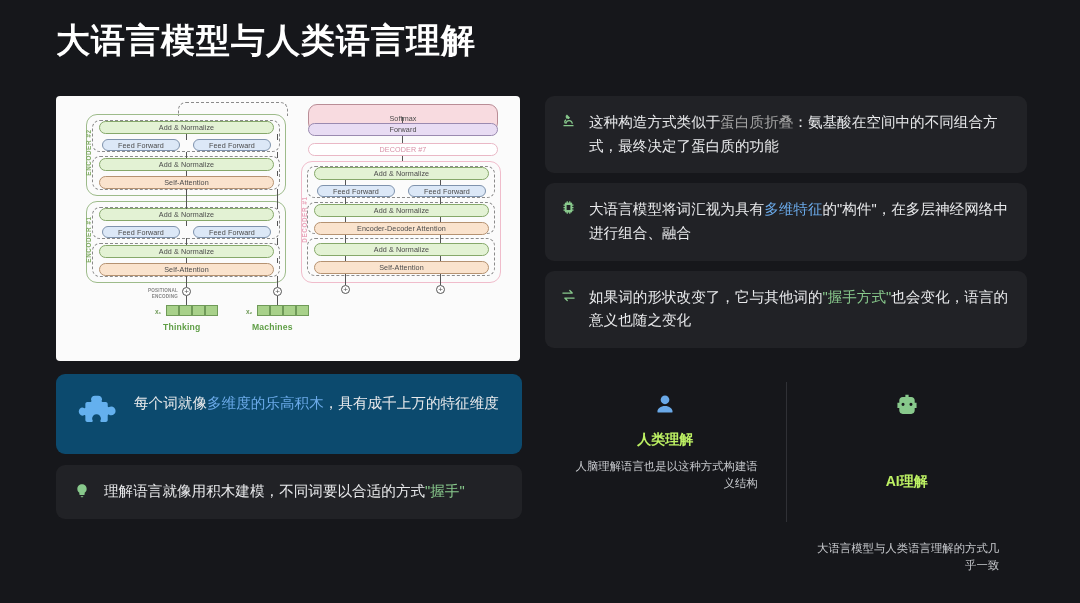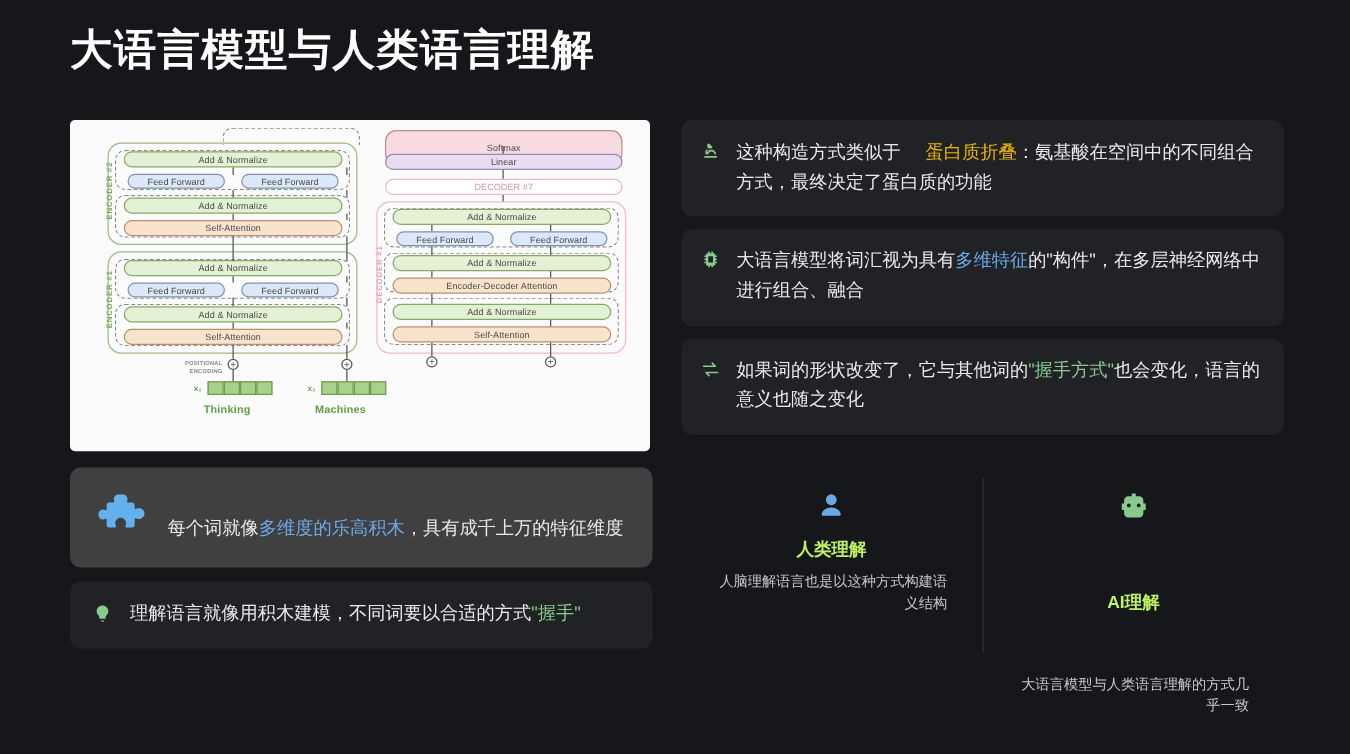--- a/index.html
+++ b/index.html
@@ -203,7 +203,7 @@
         <div class="wordlabel" style="left:196px;top:226px;">Machines</div>
 
         <div class="pill pinkbox" style="left:252px;top:8px;width:190px;height:28px;">Softmax</div>
-        <div class="pill purplebox" style="left:252px;top:27px;width:190px;height:13px;">Linear</div>
+        <div class="pill purplebox" style="left:252px;top:27px;width:190px;height:13px;">Forward</div>
         <div class="pill pinkoutline" style="left:252px;top:47px;width:190px;height:13px;">DECODER #7</div>
 
         <div class="groupbox pink" style="left:245px;top:65px;width:200px;height:122px;"></div>

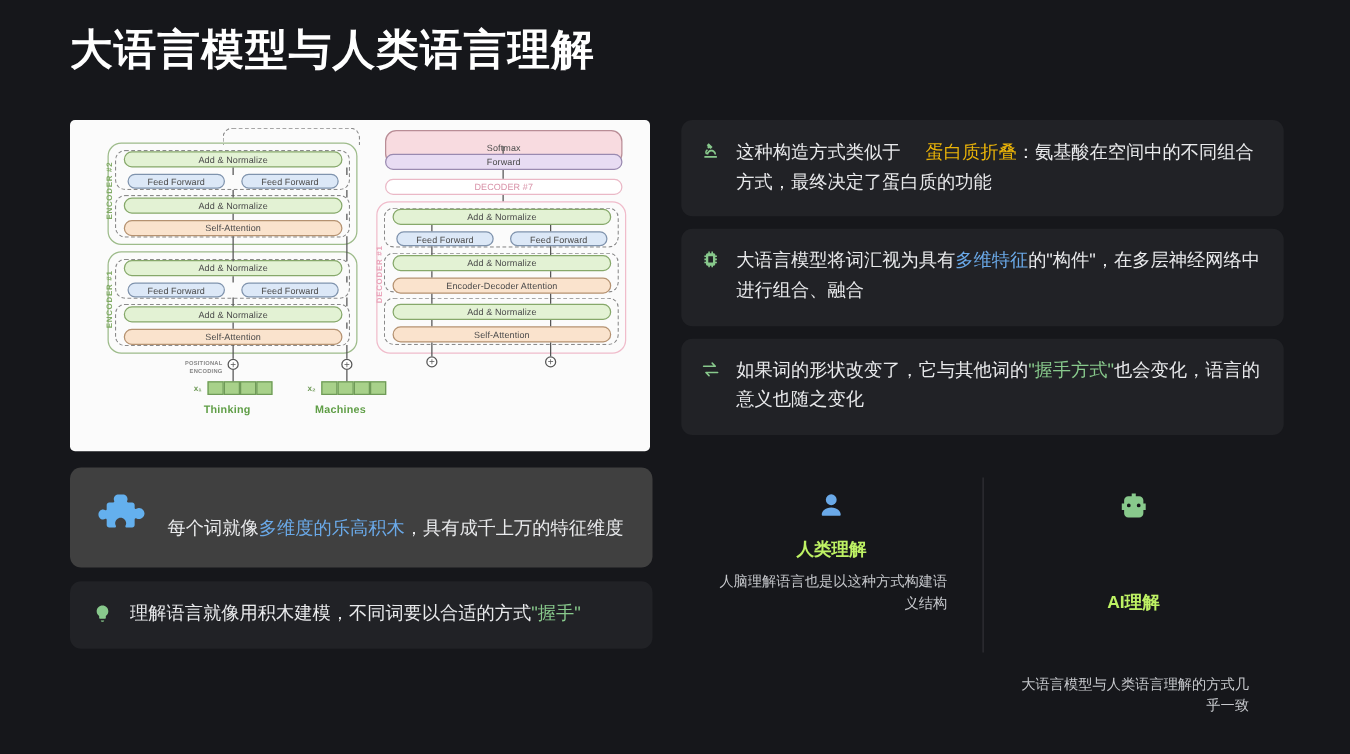--- a/index.html
+++ b/index.html
@@ -139,7 +139,7 @@
     line-height:1.5;max-width:185px;
   }
 
-  .hl-purple{color:#eab308;margin-left:20px;}
+  .hl-purple{color:#a3a3a3;}
   .hl-blue{color:#6aa9e8;}
   .hl-green{color:#88c98c;}
 </style>

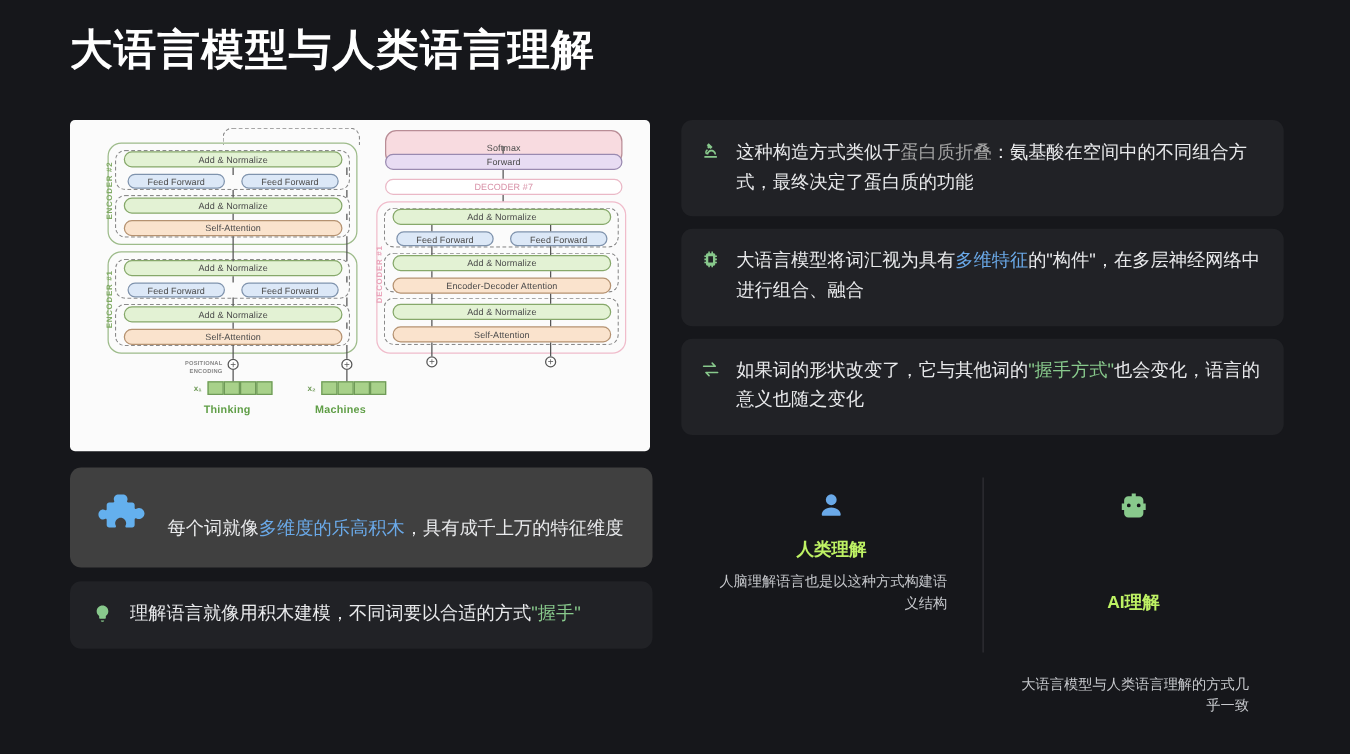--- a/index.html
+++ b/index.html
@@ -97,11 +97,11 @@
     font-size:14.6px;line-height:1.62;
   }
   .card.blue-card{
-    background:#404040;
+    background:#0c4a6e;
     width:466px;
     margin-top:13px;
     padding:18px 20px;
-    align-items:flex-end;
+    align-items:flex-start;
   }
   .card.dark-card{
     background:#212226;

